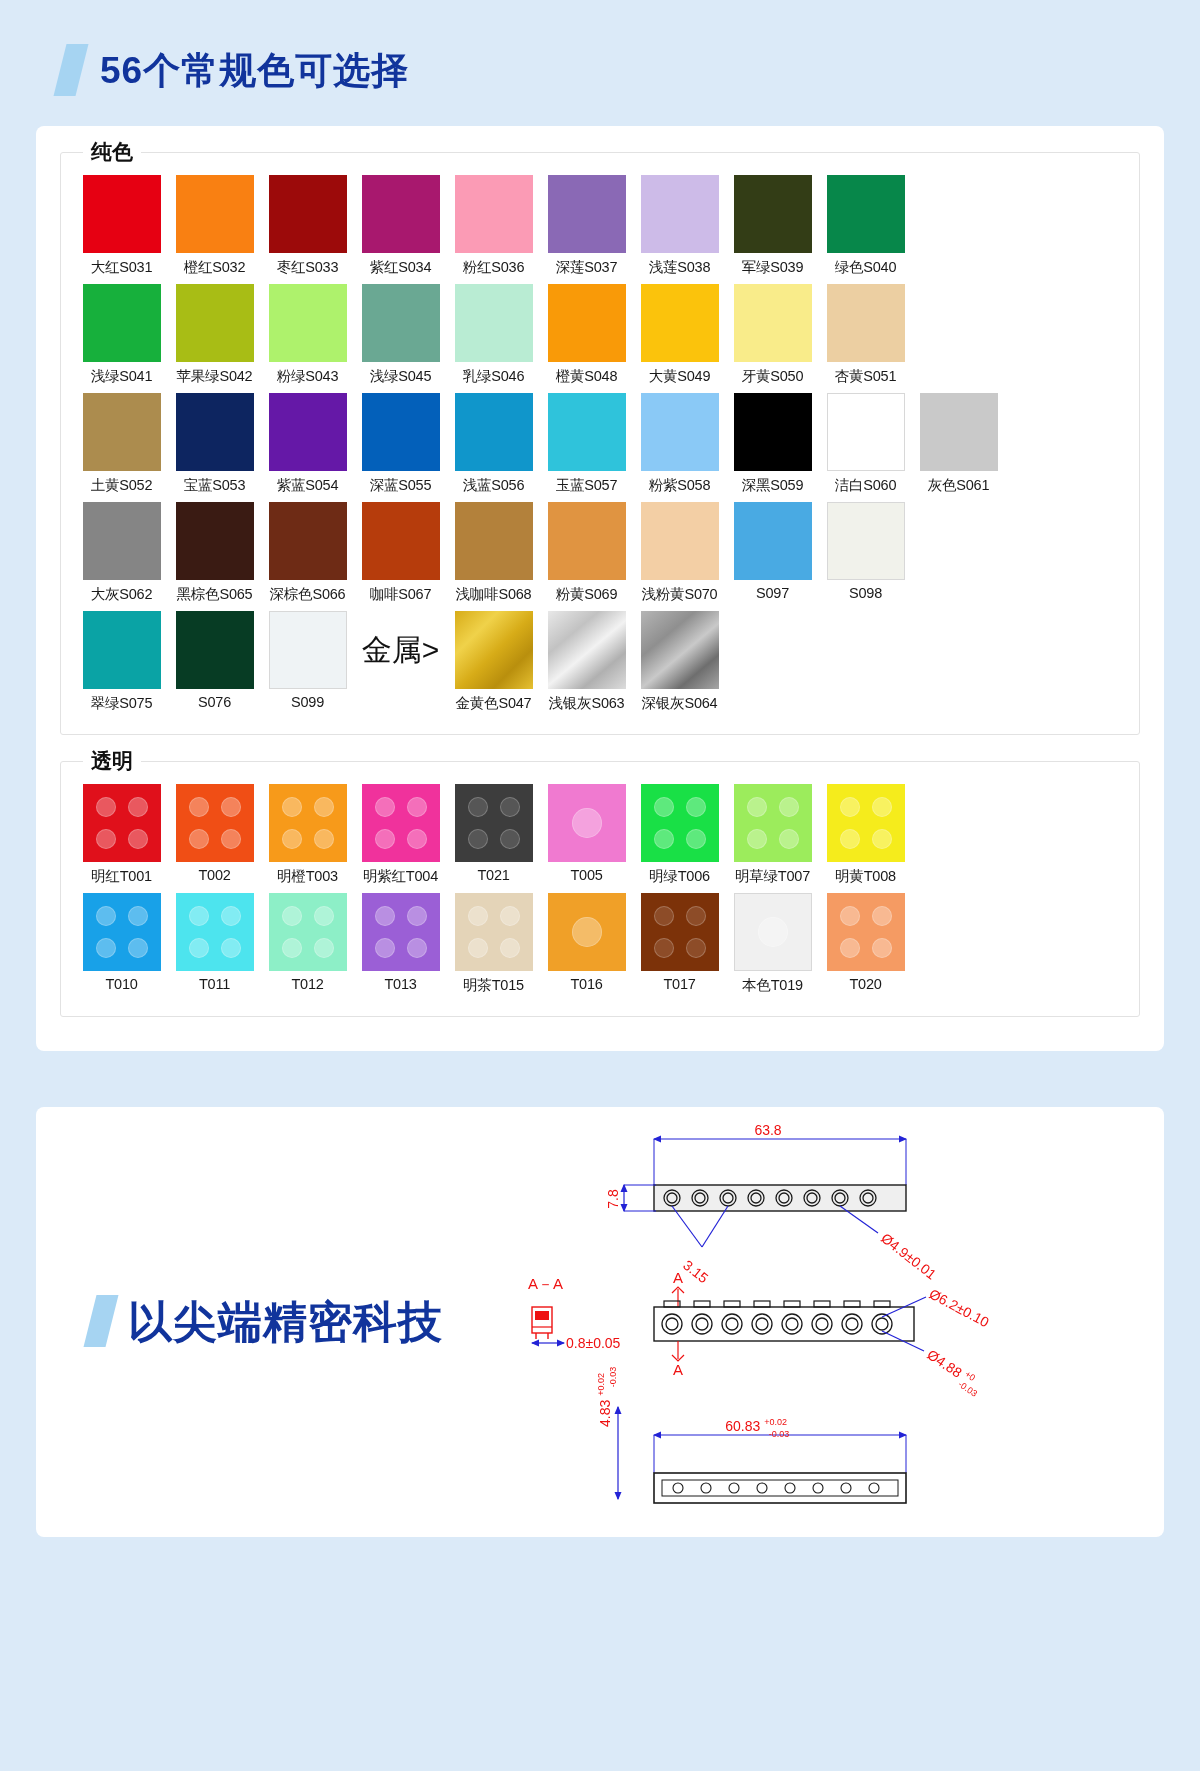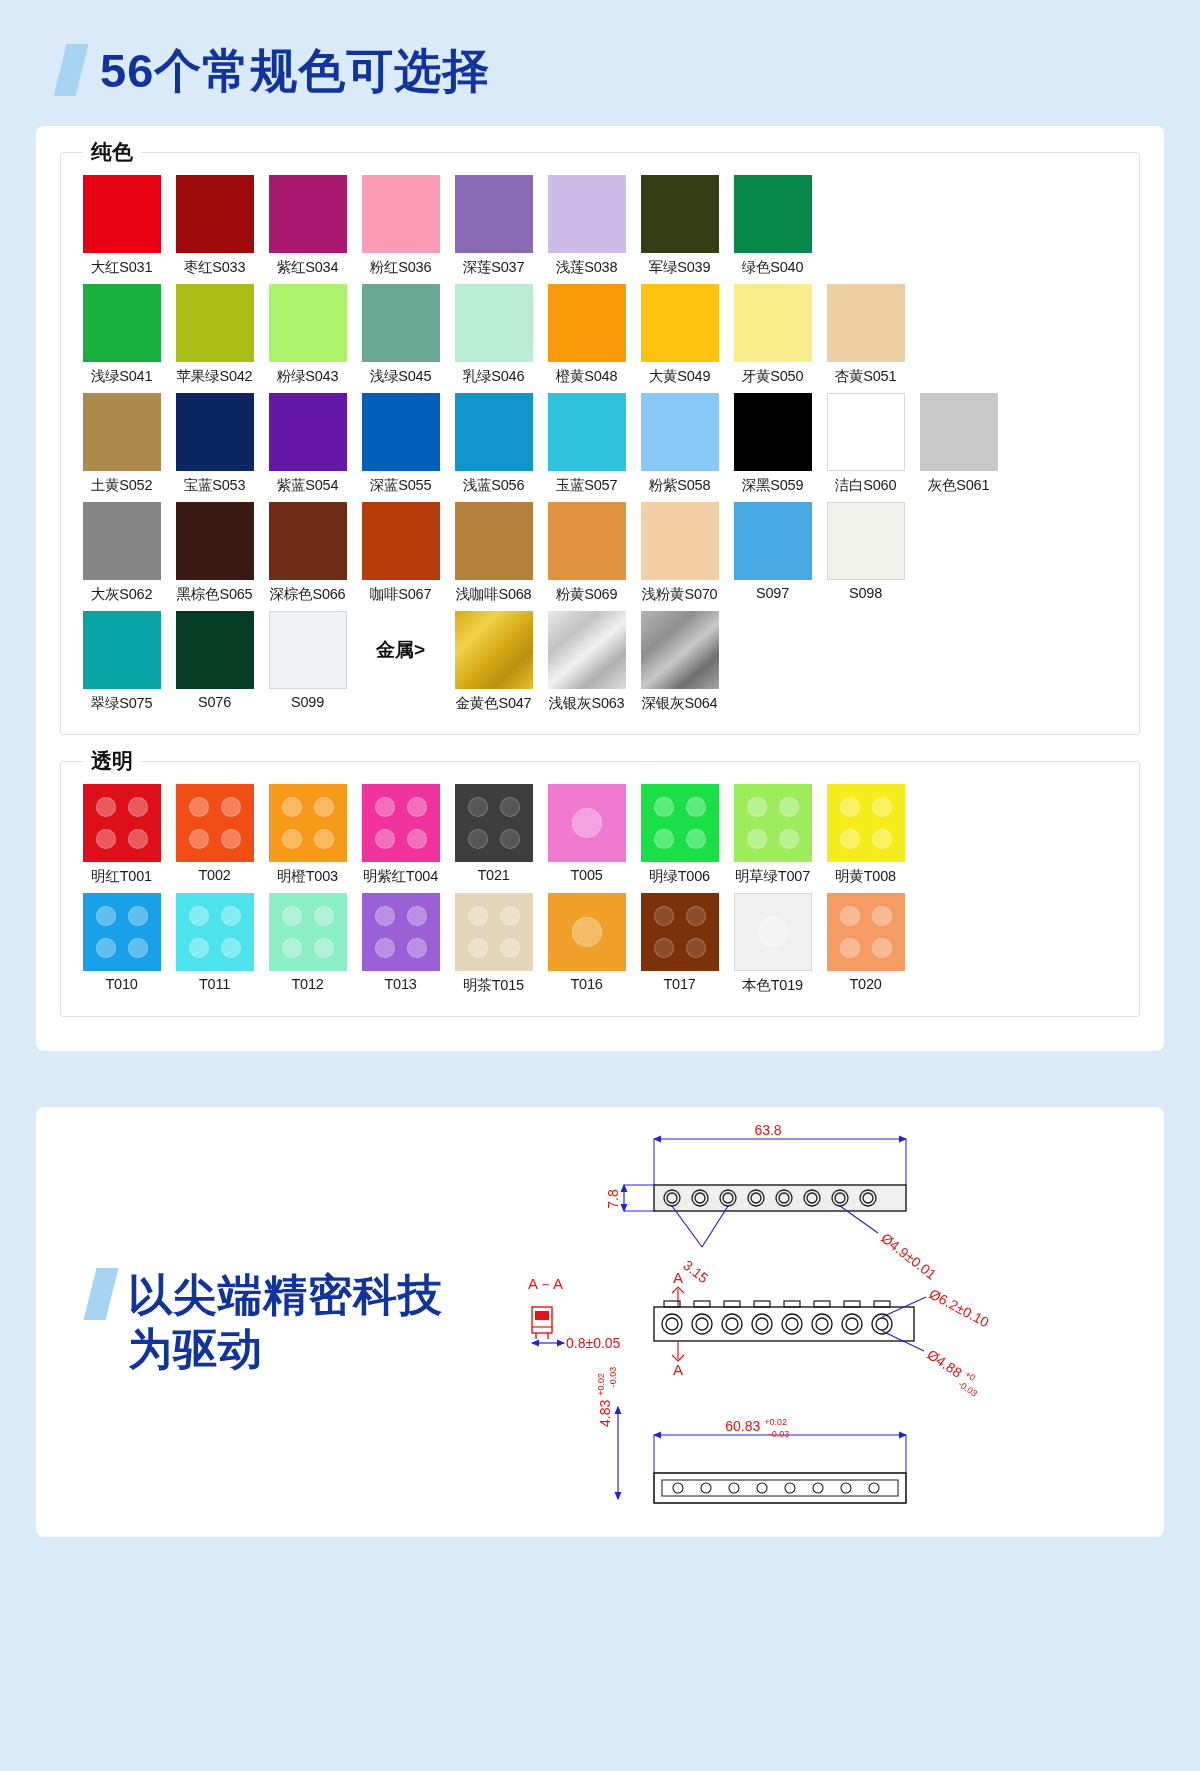--- a/index.html
+++ b/index.html
@@ -24,7 +24,7 @@
     flex: 0 0 auto;
   }
   .page-title {
-    font-size: 47px;
+    font-size: 37px;
     font-weight: bold;
     color: #11349c;
     letter-spacing: 1px;

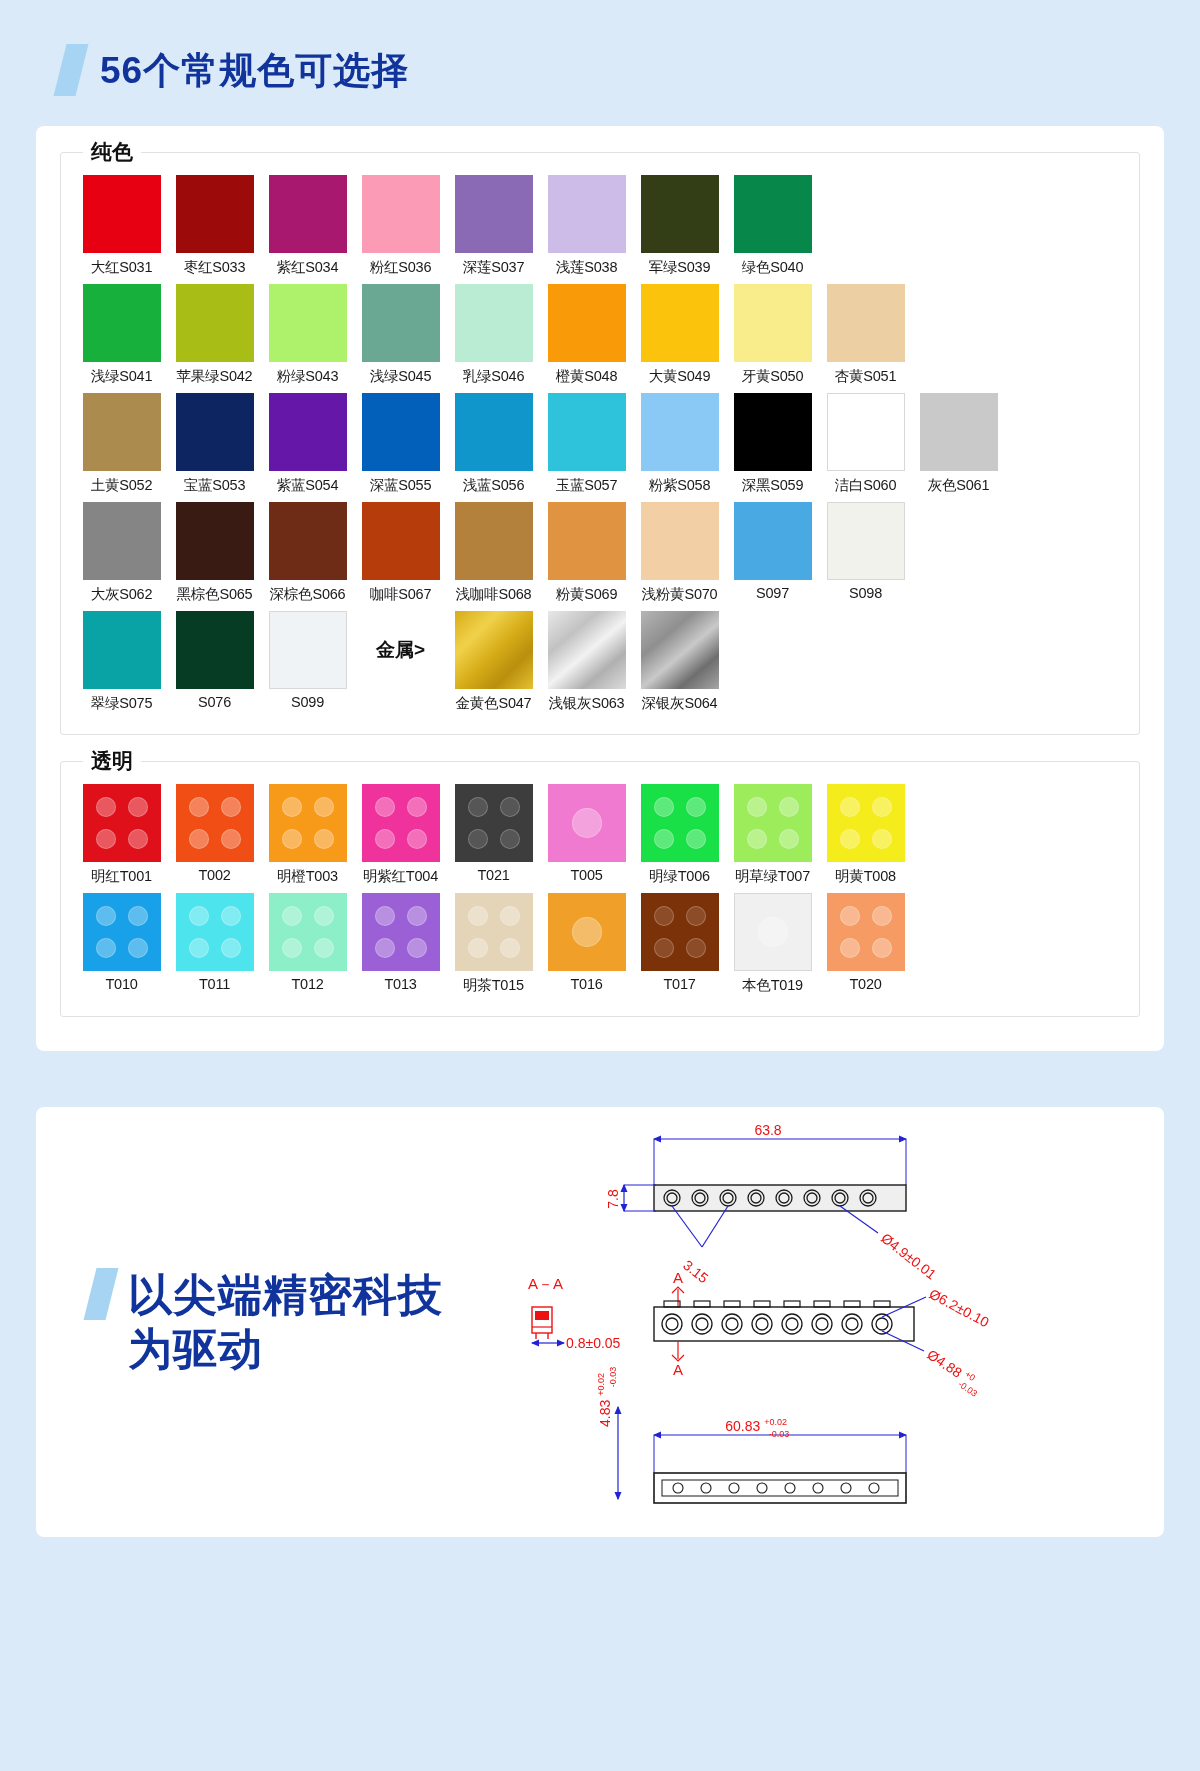--- a/index.html
+++ b/index.html
@@ -172,6 +172,10 @@
           <div class="cell">
             <div class="swatch" style="background: rgb(230, 0, 18);"></div>
             <div class="cell-label">大红S031</div>
+          </div>
+          <div class="cell">
+            <div class="swatch" style="background: rgb(249, 128, 18);"></div>
+            <div class="cell-label">橙红S032</div>
           </div>
           <div class="cell">
             <div class="swatch" style="background: rgb(156, 10, 10);"></div>

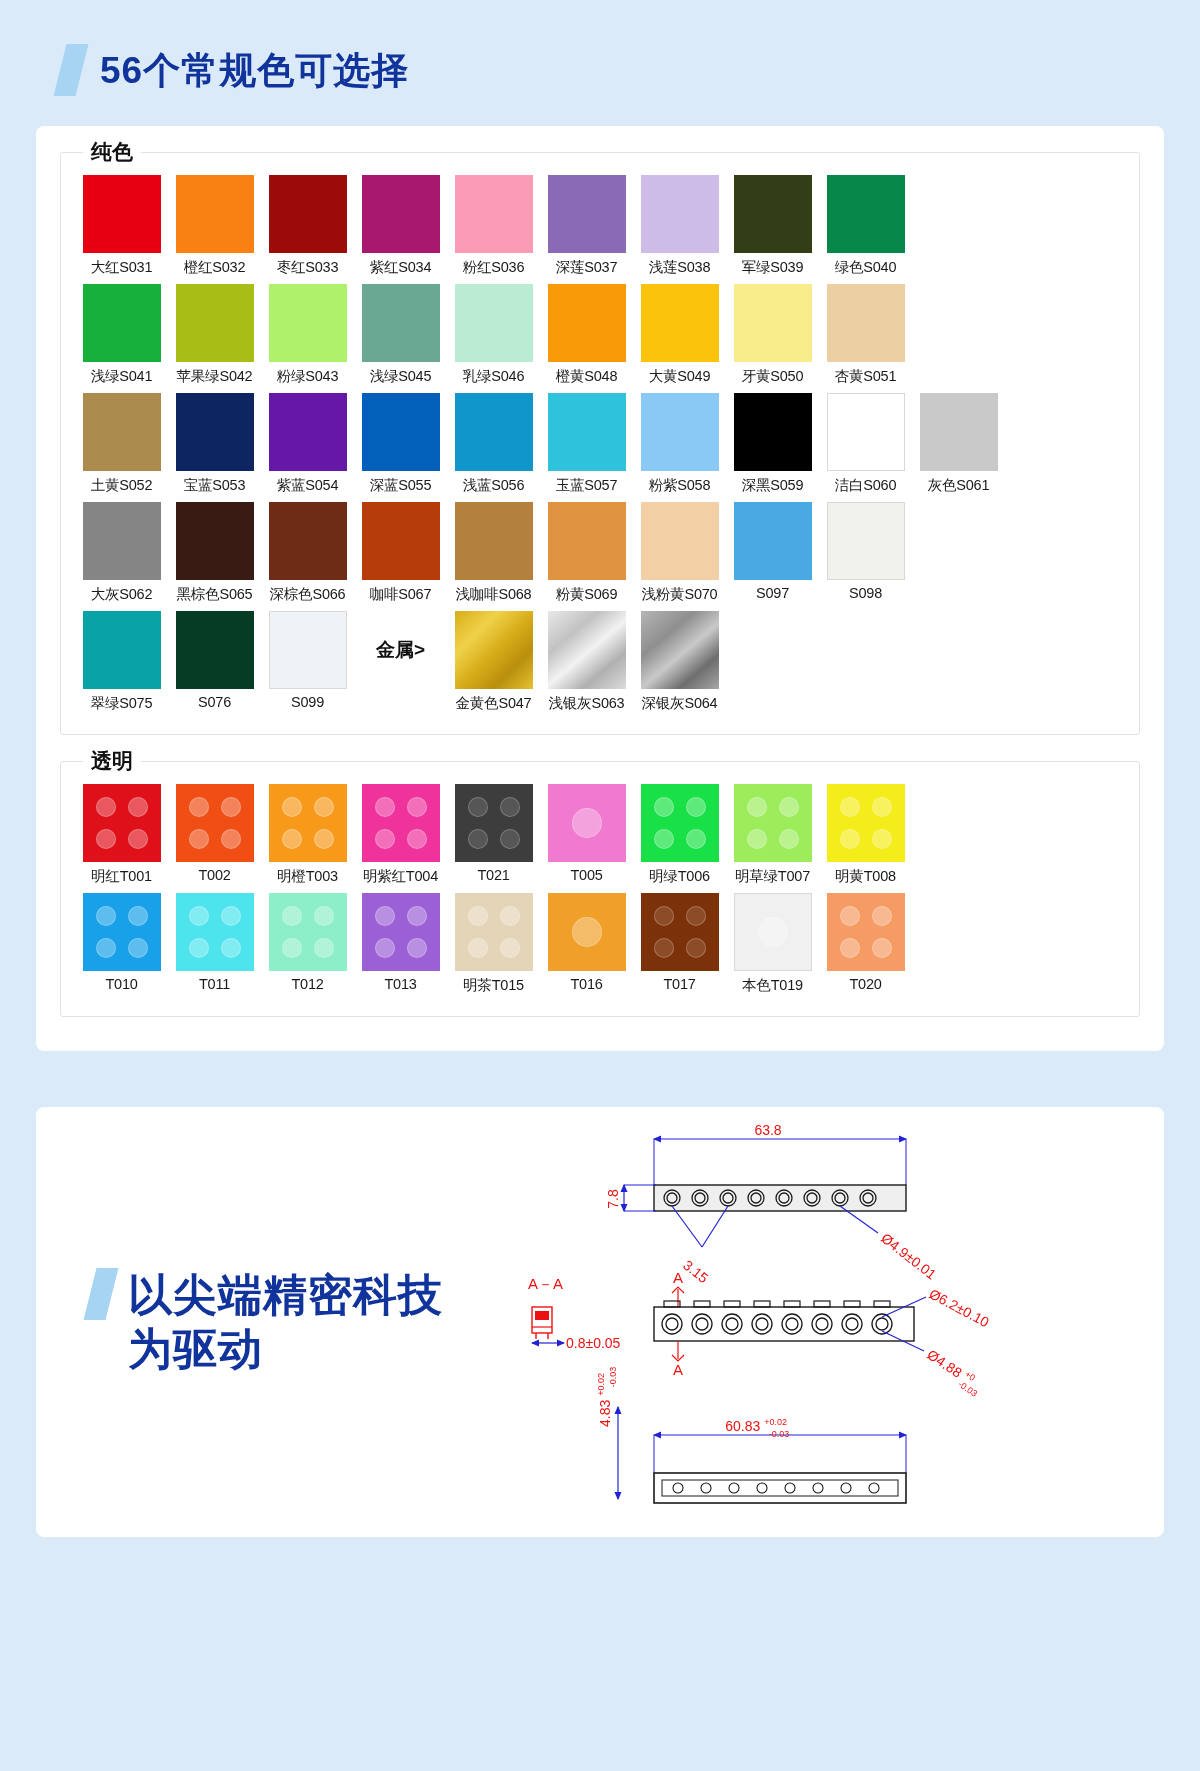--- a/index.html
+++ b/index.html
@@ -97,8 +97,8 @@
     align-items: center;
     justify-content: center;
     height: 78px;
-    font-size: 19px;
-    font-weight: bold;
+    font-size: 30px;
+    font-weight: normal;
     color: #111;
   }
 

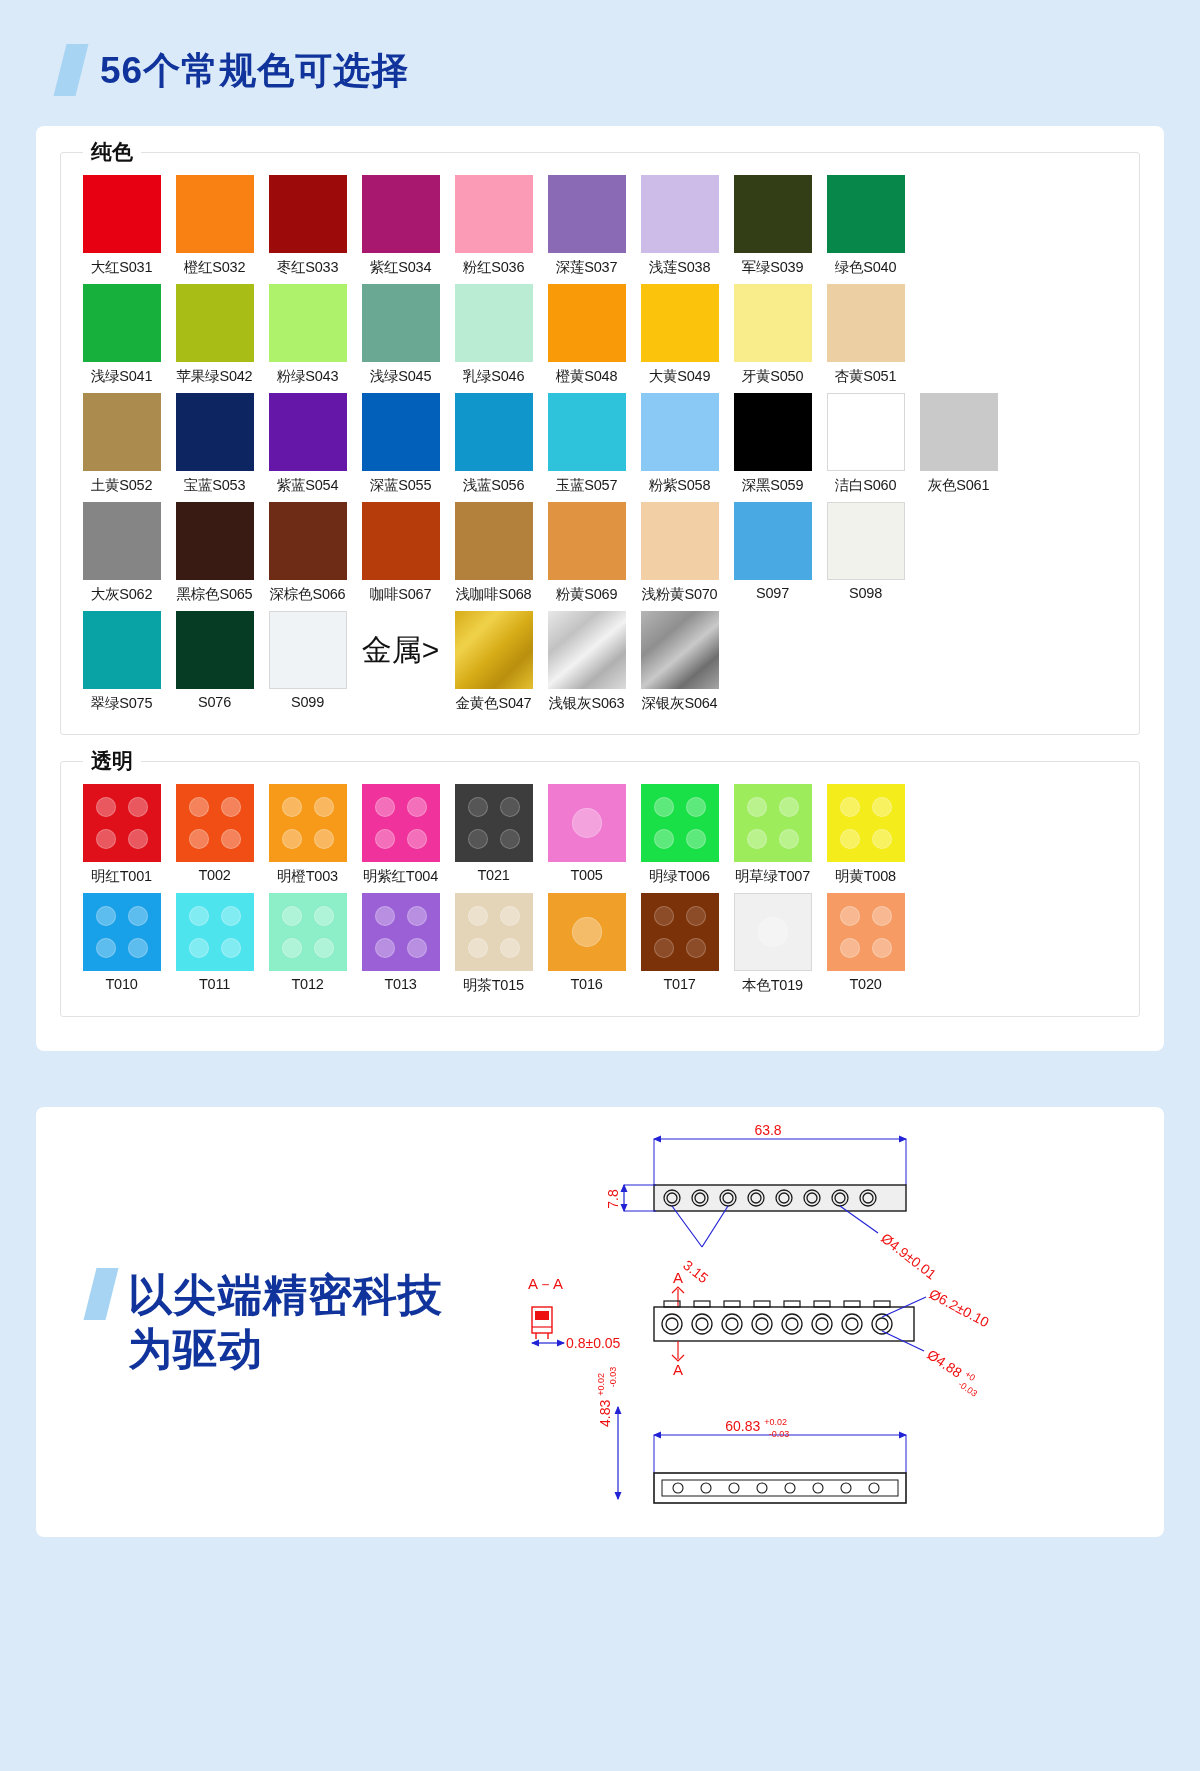--- a/index.html
+++ b/index.html
@@ -525,7 +525,6 @@
       <div class="accent-bar"></div>
       <div class="bottom-title">
         <div>以尖端精密科技</div>
-        <div>为驱动</div>
       </div>
     </div>
   </div>

